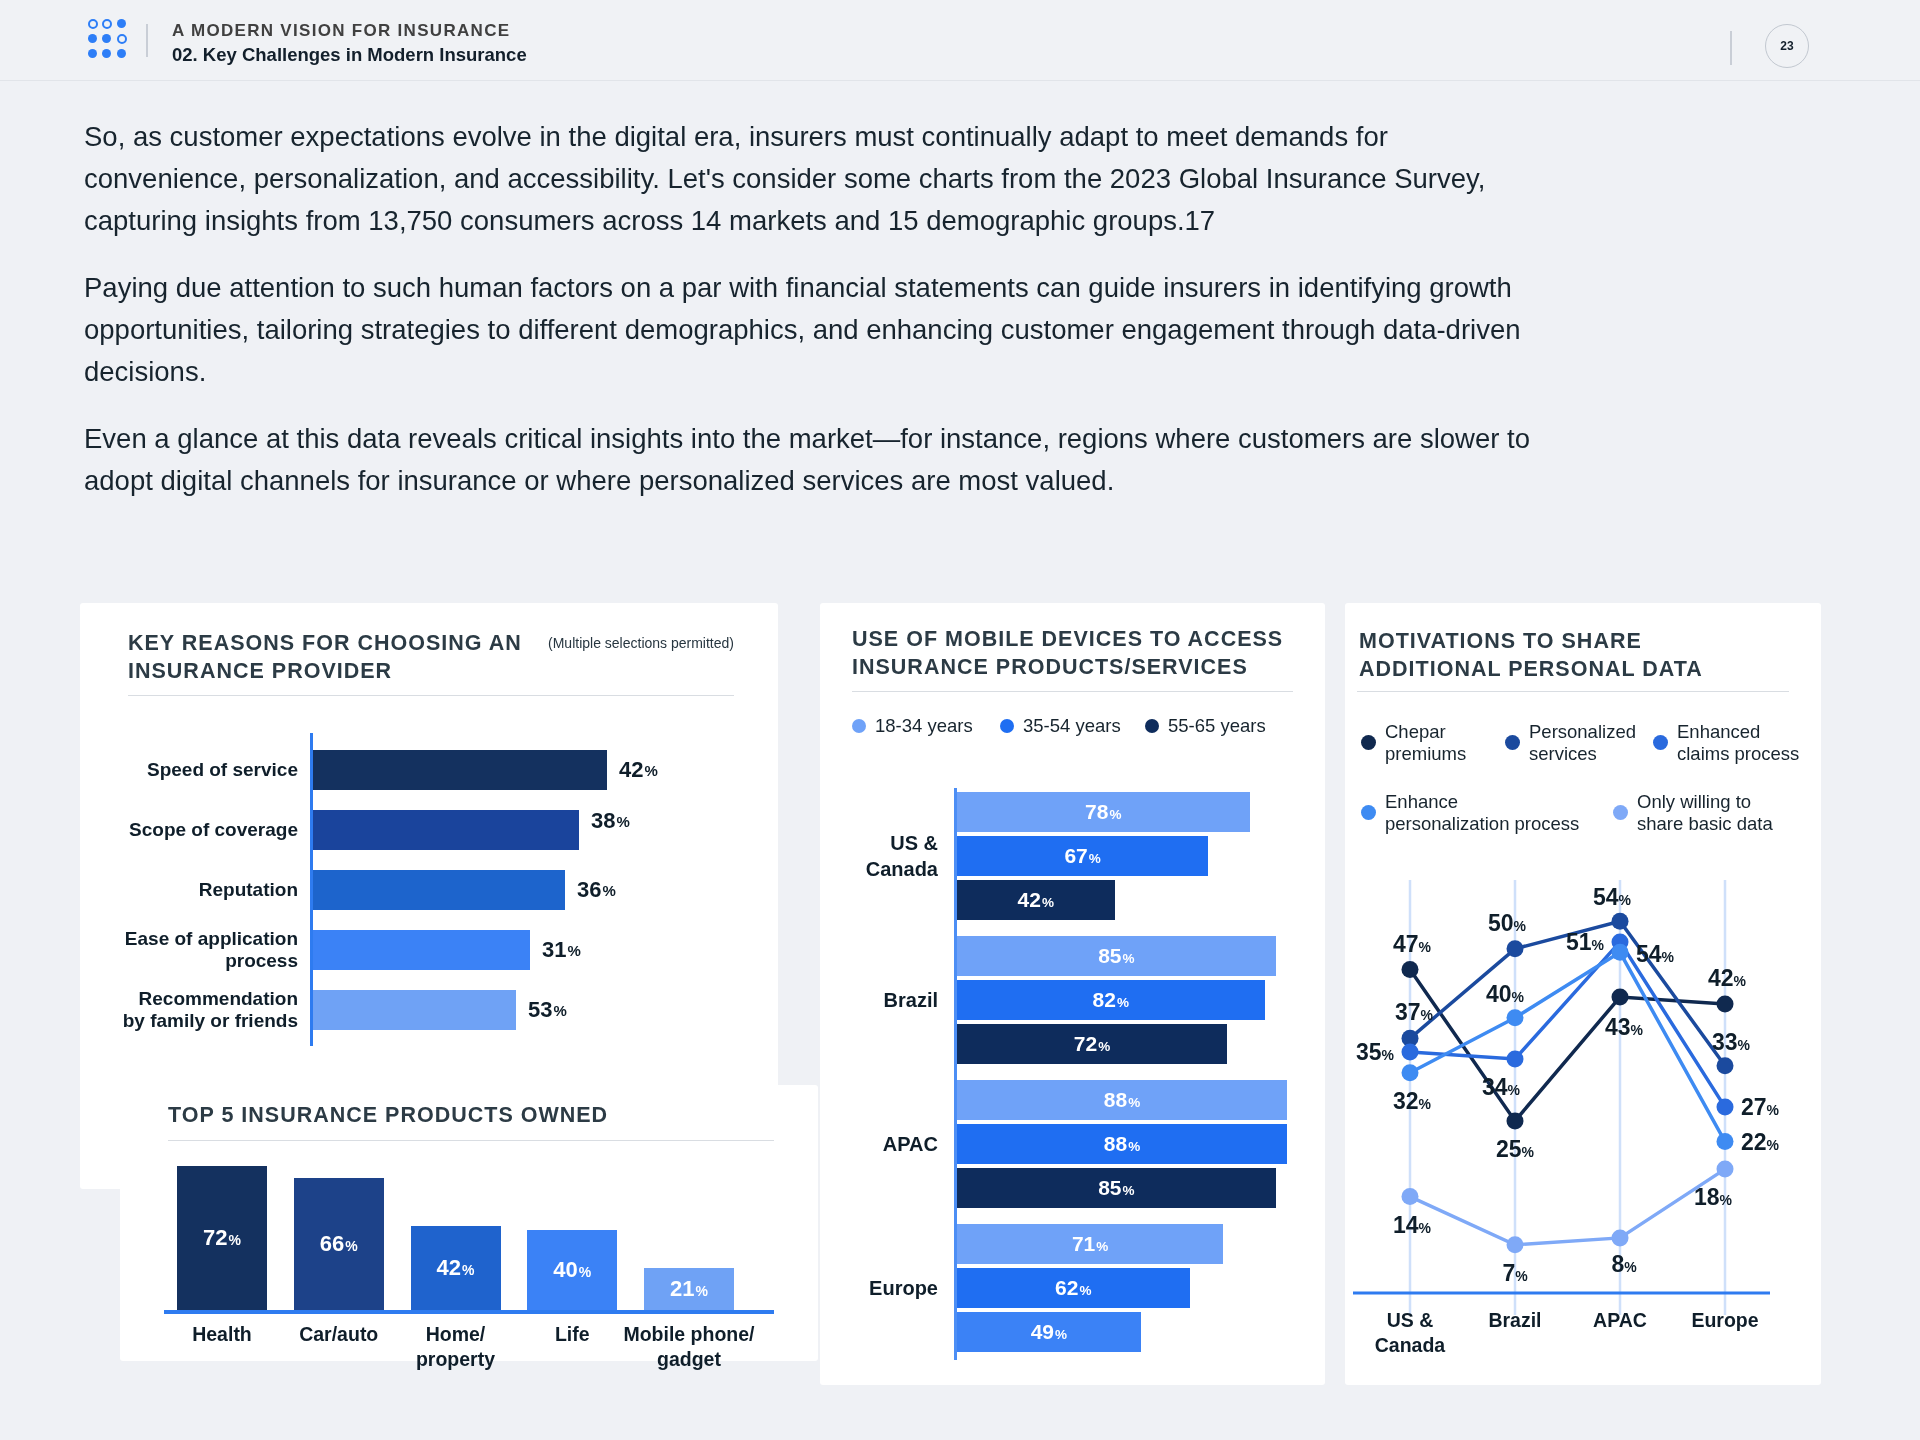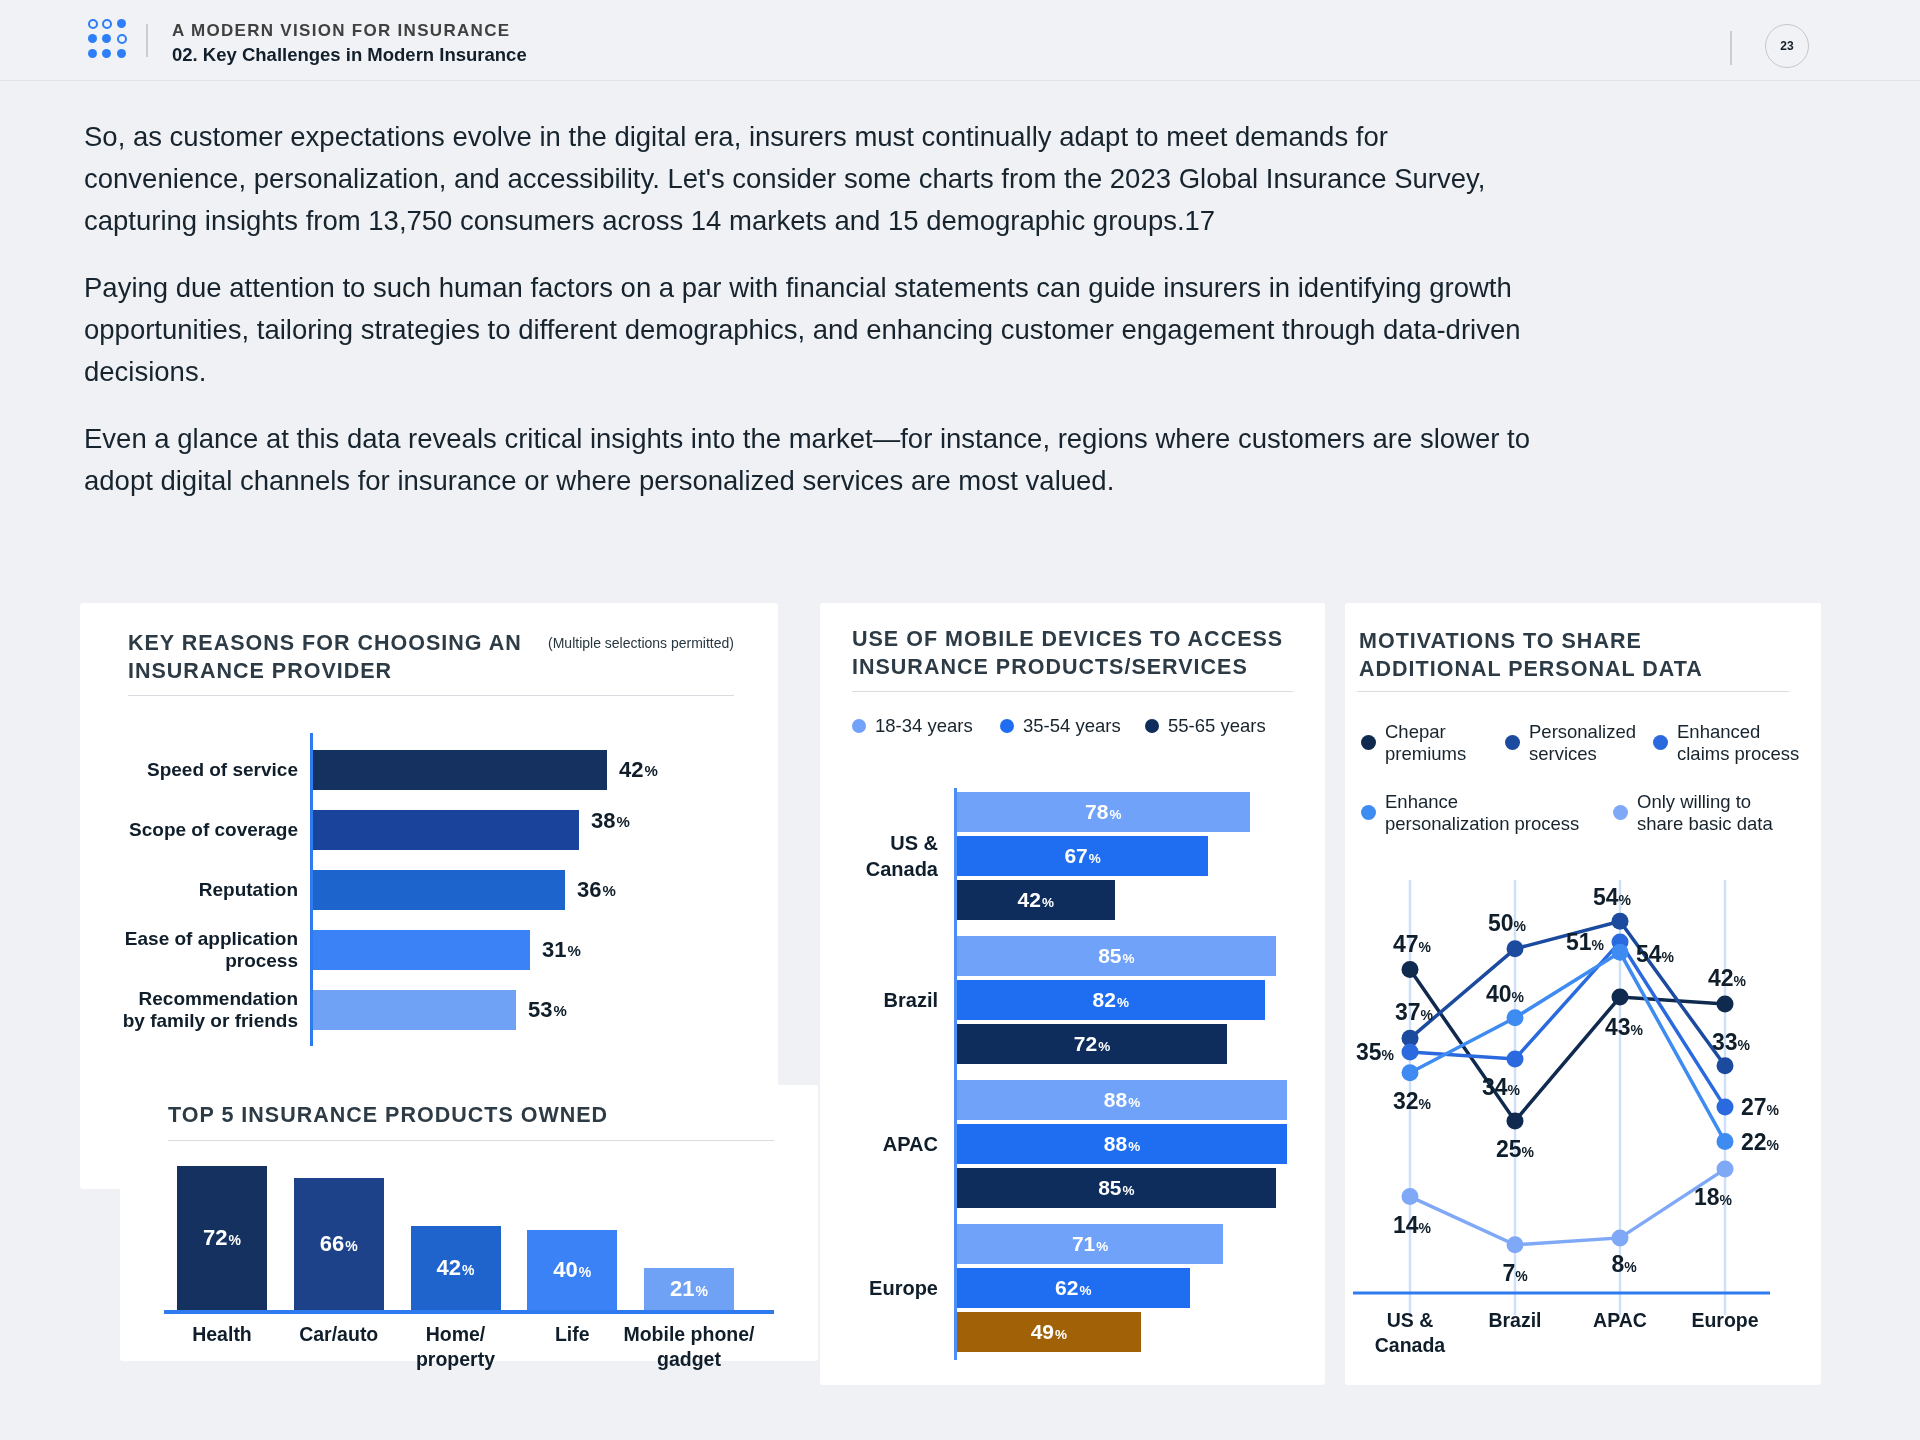--- a/index.html
+++ b/index.html
@@ -294,7 +294,7 @@
             <span class="v-pct">%</span>
           </div>
         </div>
-        <div class="m-bar" style="top: 709px; width: 183.75px; background: #a16207;">
+        <div class="m-bar" style="top: 709px; width: 183.75px; background: #3b82f6;">
           <div class="in">
             <span class="v-num">49</span>
             <span class="v-pct">%</span>

